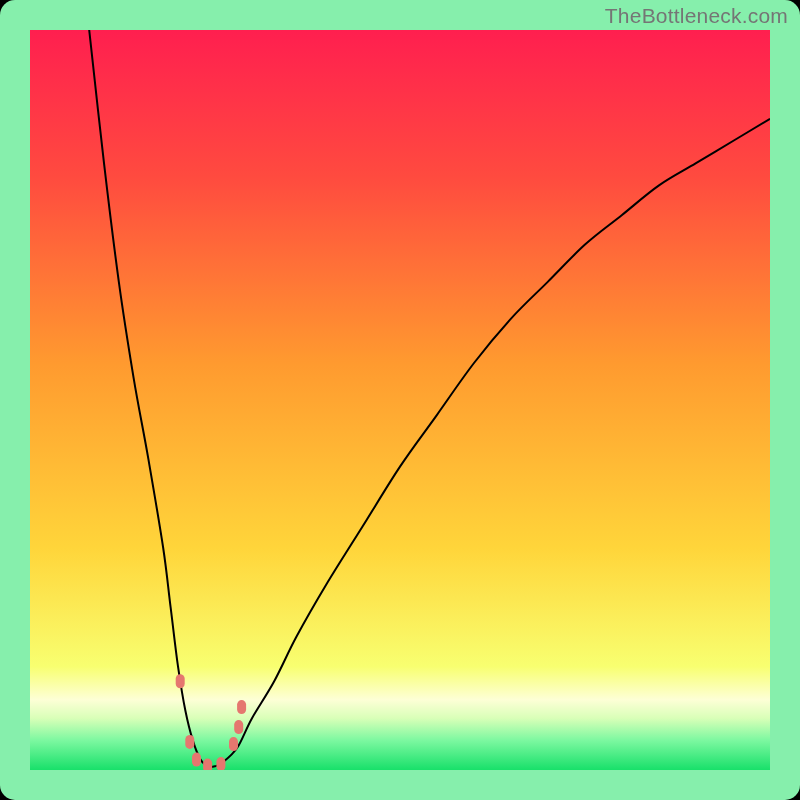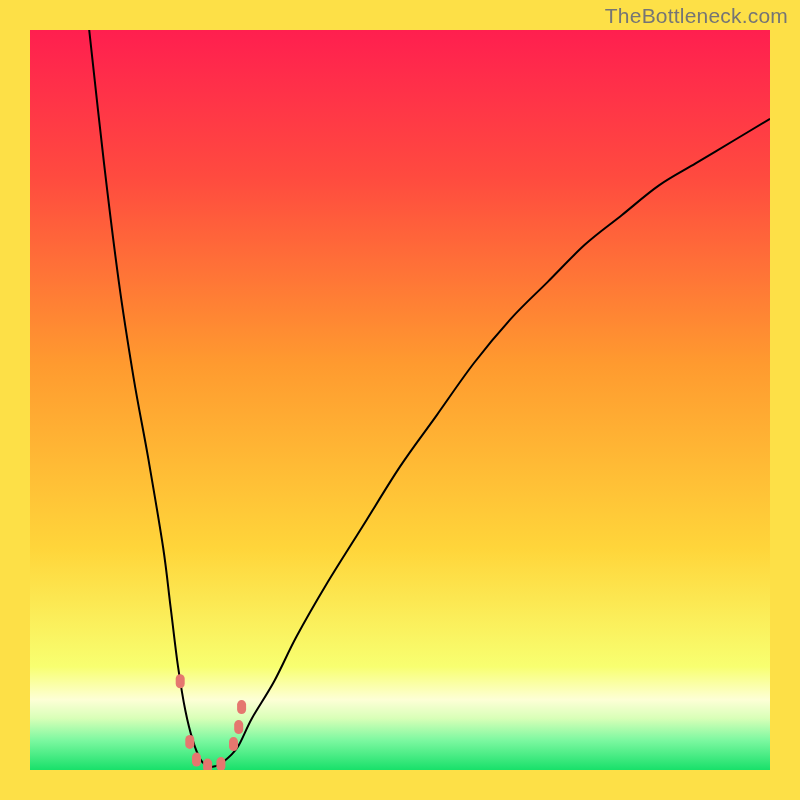--- a/index.html
+++ b/index.html
@@ -15,7 +15,8 @@
     position: absolute;
     left: 0; top: 0;
     width: 800px; height: 800px;
-    background: #fde047;
+    background: #86efac;
+    border-radius: 15px;
   }
   .plot {
     position: absolute;

